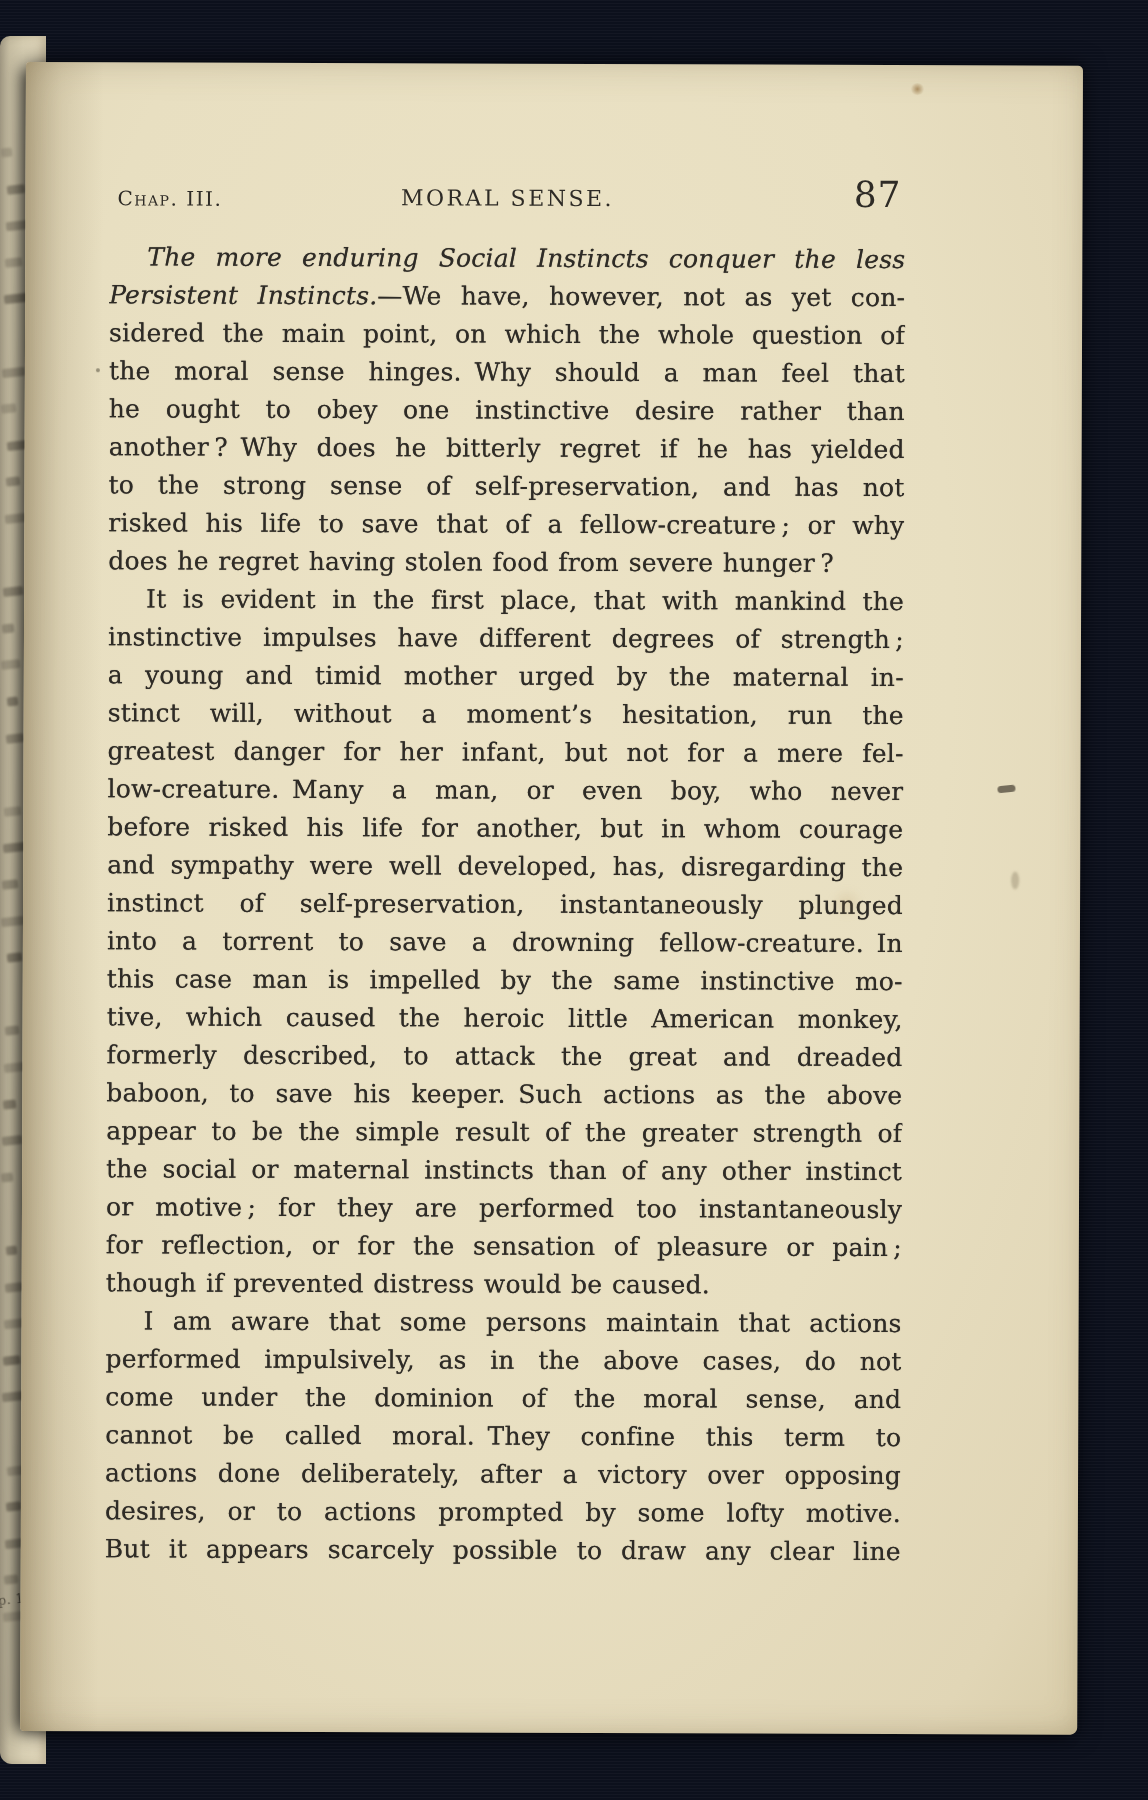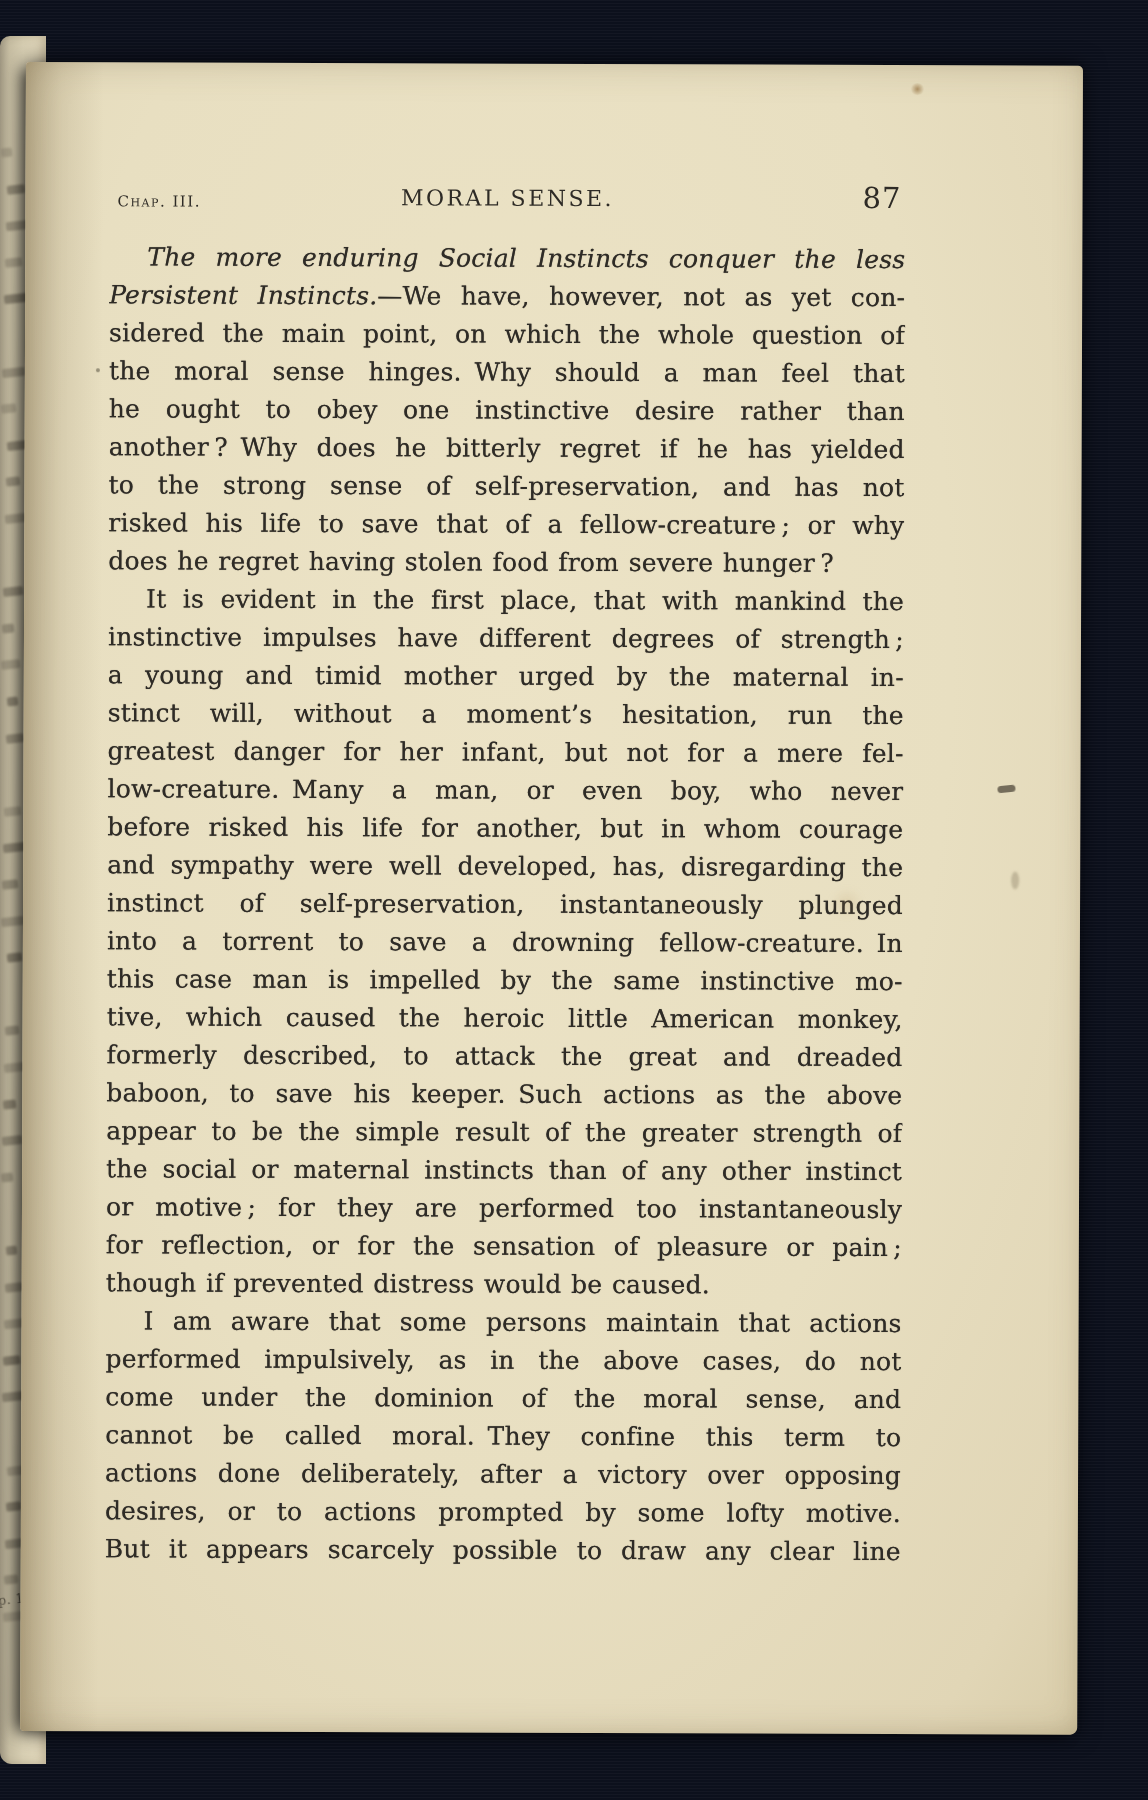--- a/index.html
+++ b/index.html
@@ -41,7 +41,7 @@
   
   .running-head{position:absolute;left:84px;top:104px;width:796px;height:44px;color:#2e2b26;}
   .running-head .chap{
-    position:absolute;left:8px;bottom:0;font-size:15px;letter-spacing:1.5px;
+    position:absolute;left:8px;bottom:0;font-size:20px;letter-spacing:1.5px;
     font-variant-caps:small-caps;
   }
   .running-head .title{

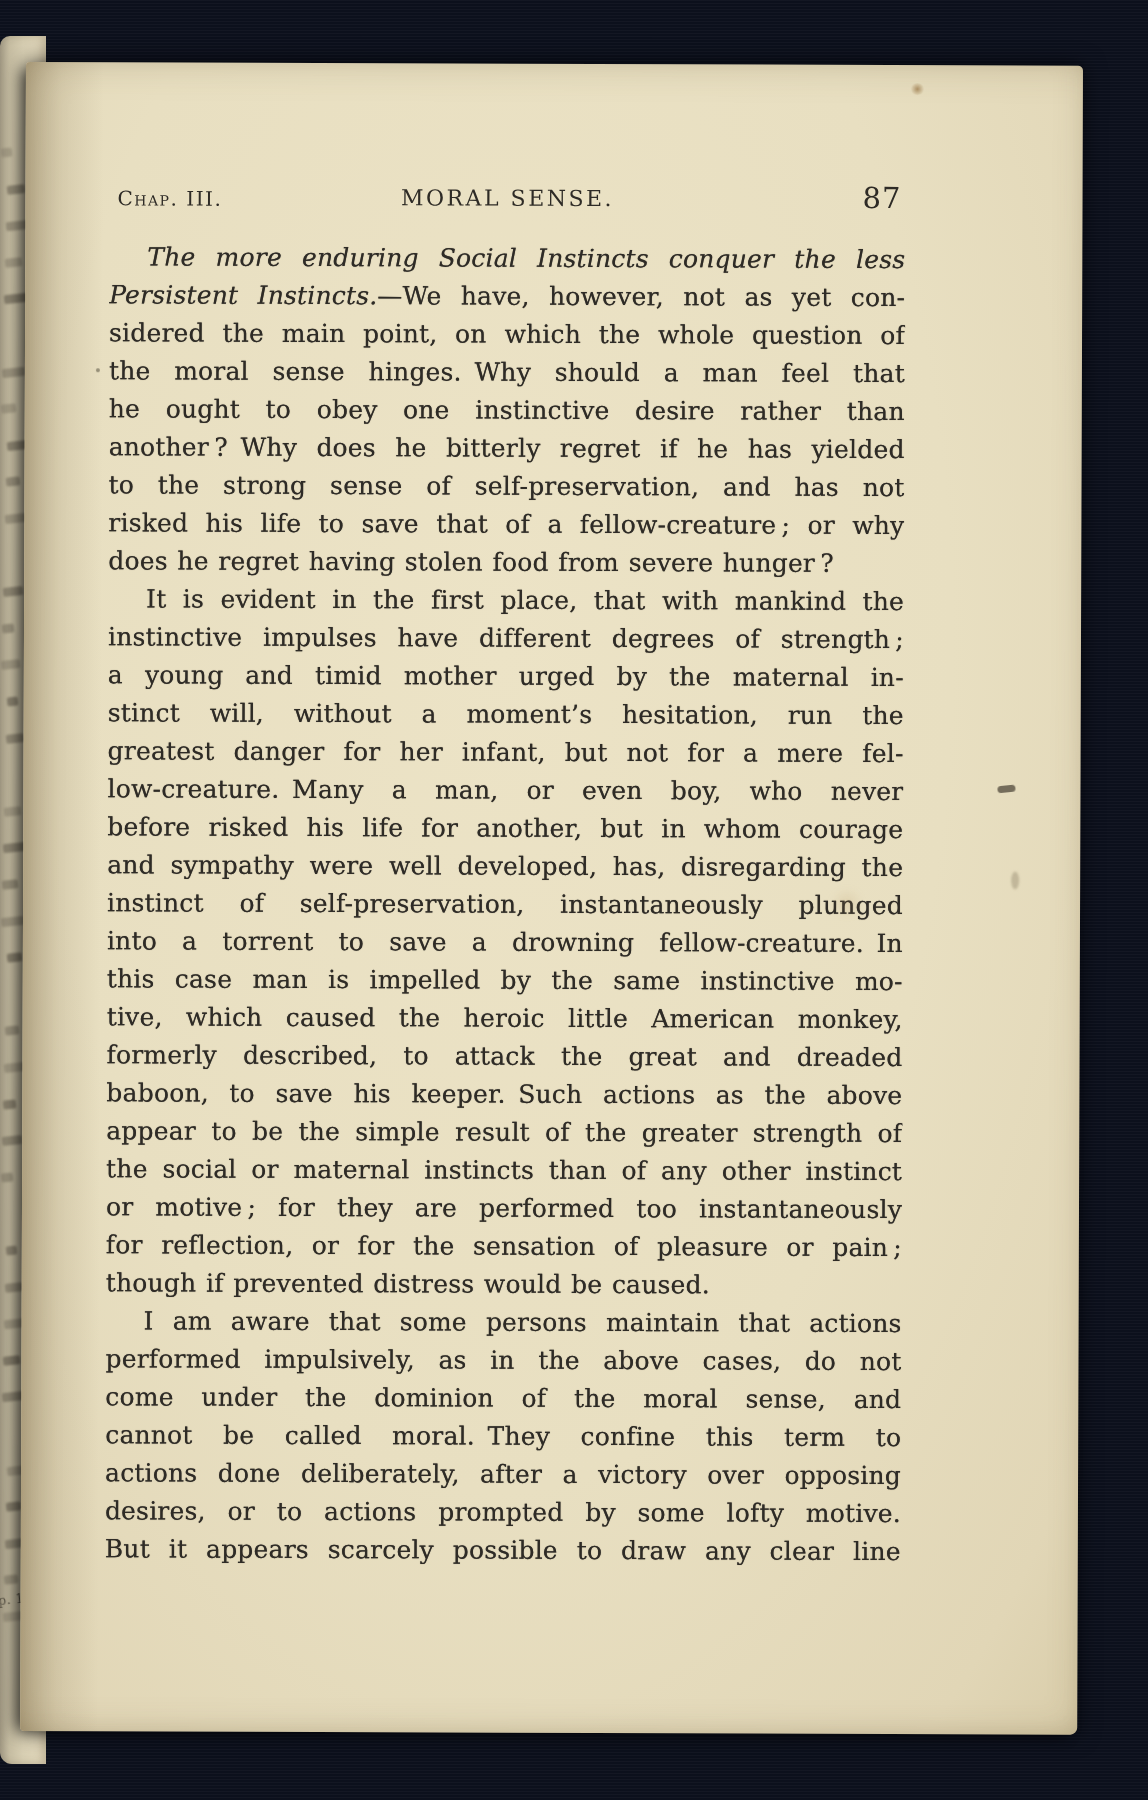--- a/index.html
+++ b/index.html
@@ -48,7 +48,7 @@
     position:absolute;left:0;right:0;bottom:1px;text-align:center;
     font-size:22px;letter-spacing:2.5px;
   }
-  .running-head .pagenum{position:absolute;right:4px;bottom:-2px;font-size:29px;letter-spacing:1px;}
+  .running-head .pagenum{position:absolute;right:4px;bottom:-2px;font-size:36px;letter-spacing:1px;}
 
   
   .text-body{

